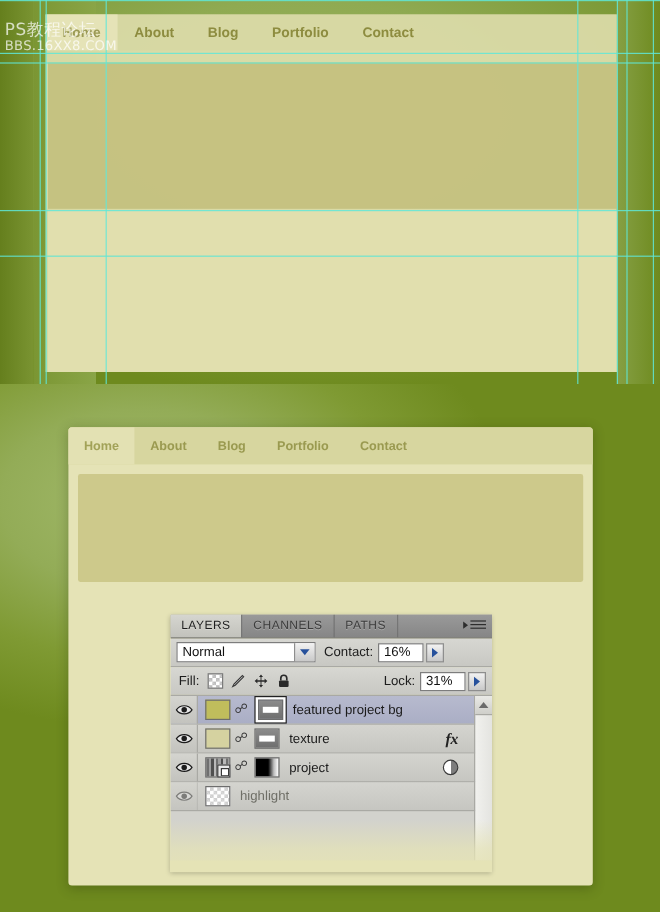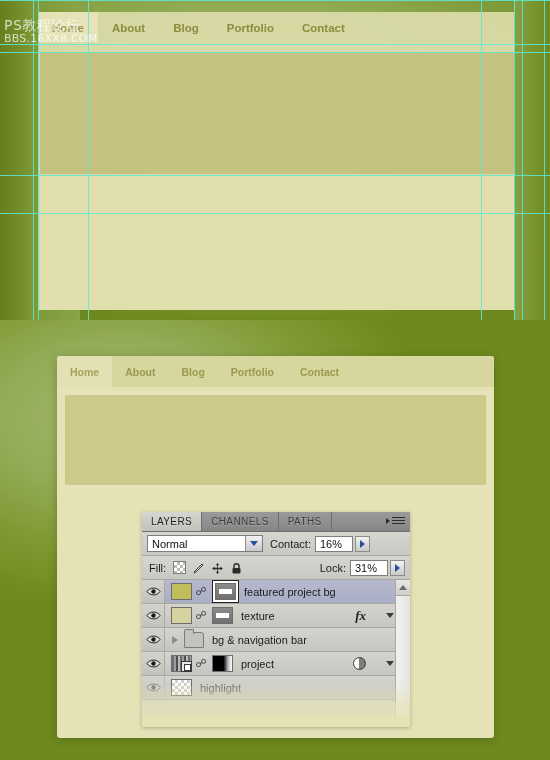--- a/index.html
+++ b/index.html
@@ -414,7 +414,6 @@
     display: flex;
     align-items: center;
     gap: 20px;
-    padding-right: 16px;
   }
   .fx-mark {
     font-family: "Liberation Serif", serif;

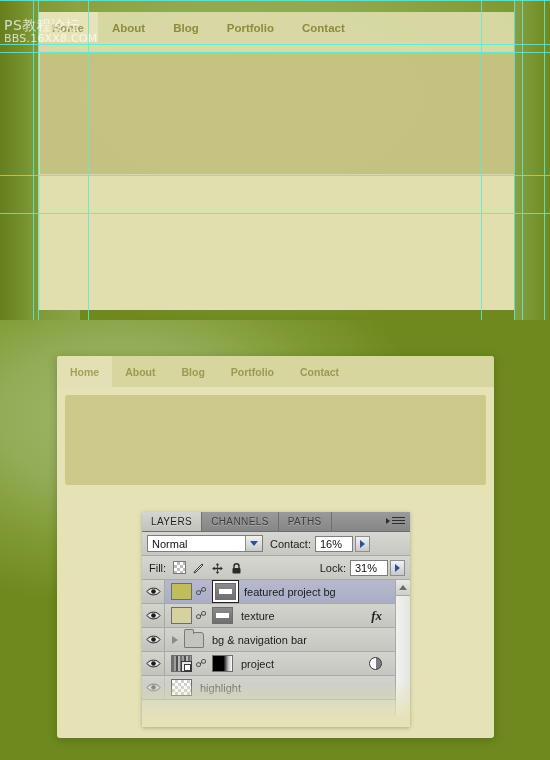--- a/index.html
+++ b/index.html
@@ -642,6 +642,7 @@
         </div>
       </div>
 
+
       <div class="layer-row">
         <div class="eye-cell">
           <svg width="15" height="11" viewBox="0 0 15 11">
@@ -649,18 +650,6 @@
             <circle cx="7.5" cy="5.5" r="2.3" fill="#1c1c1c"></circle>
           </svg>
         </div>
-        <div class="grp-arrow"></div>
-        <div class="folder-icon"></div>
-        <div class="layer-name">bg &amp; navigation bar</div>
-      </div>
-
-      <div class="layer-row">
-        <div class="eye-cell">
-          <svg width="15" height="11" viewBox="0 0 15 11">
-            <path d="M1 5.5 C4 1, 11 1, 14 5.5 C11 10, 4 10, 1 5.5 Z" fill="#e6e6e6" stroke="#1c1c1c" stroke-width="1"></path>
-            <circle cx="7.5" cy="5.5" r="2.3" fill="#1c1c1c"></circle>
-          </svg>
-        </div>
         <div class="thumb texture">
           <span class="smart-badge"></span>
         </div>

